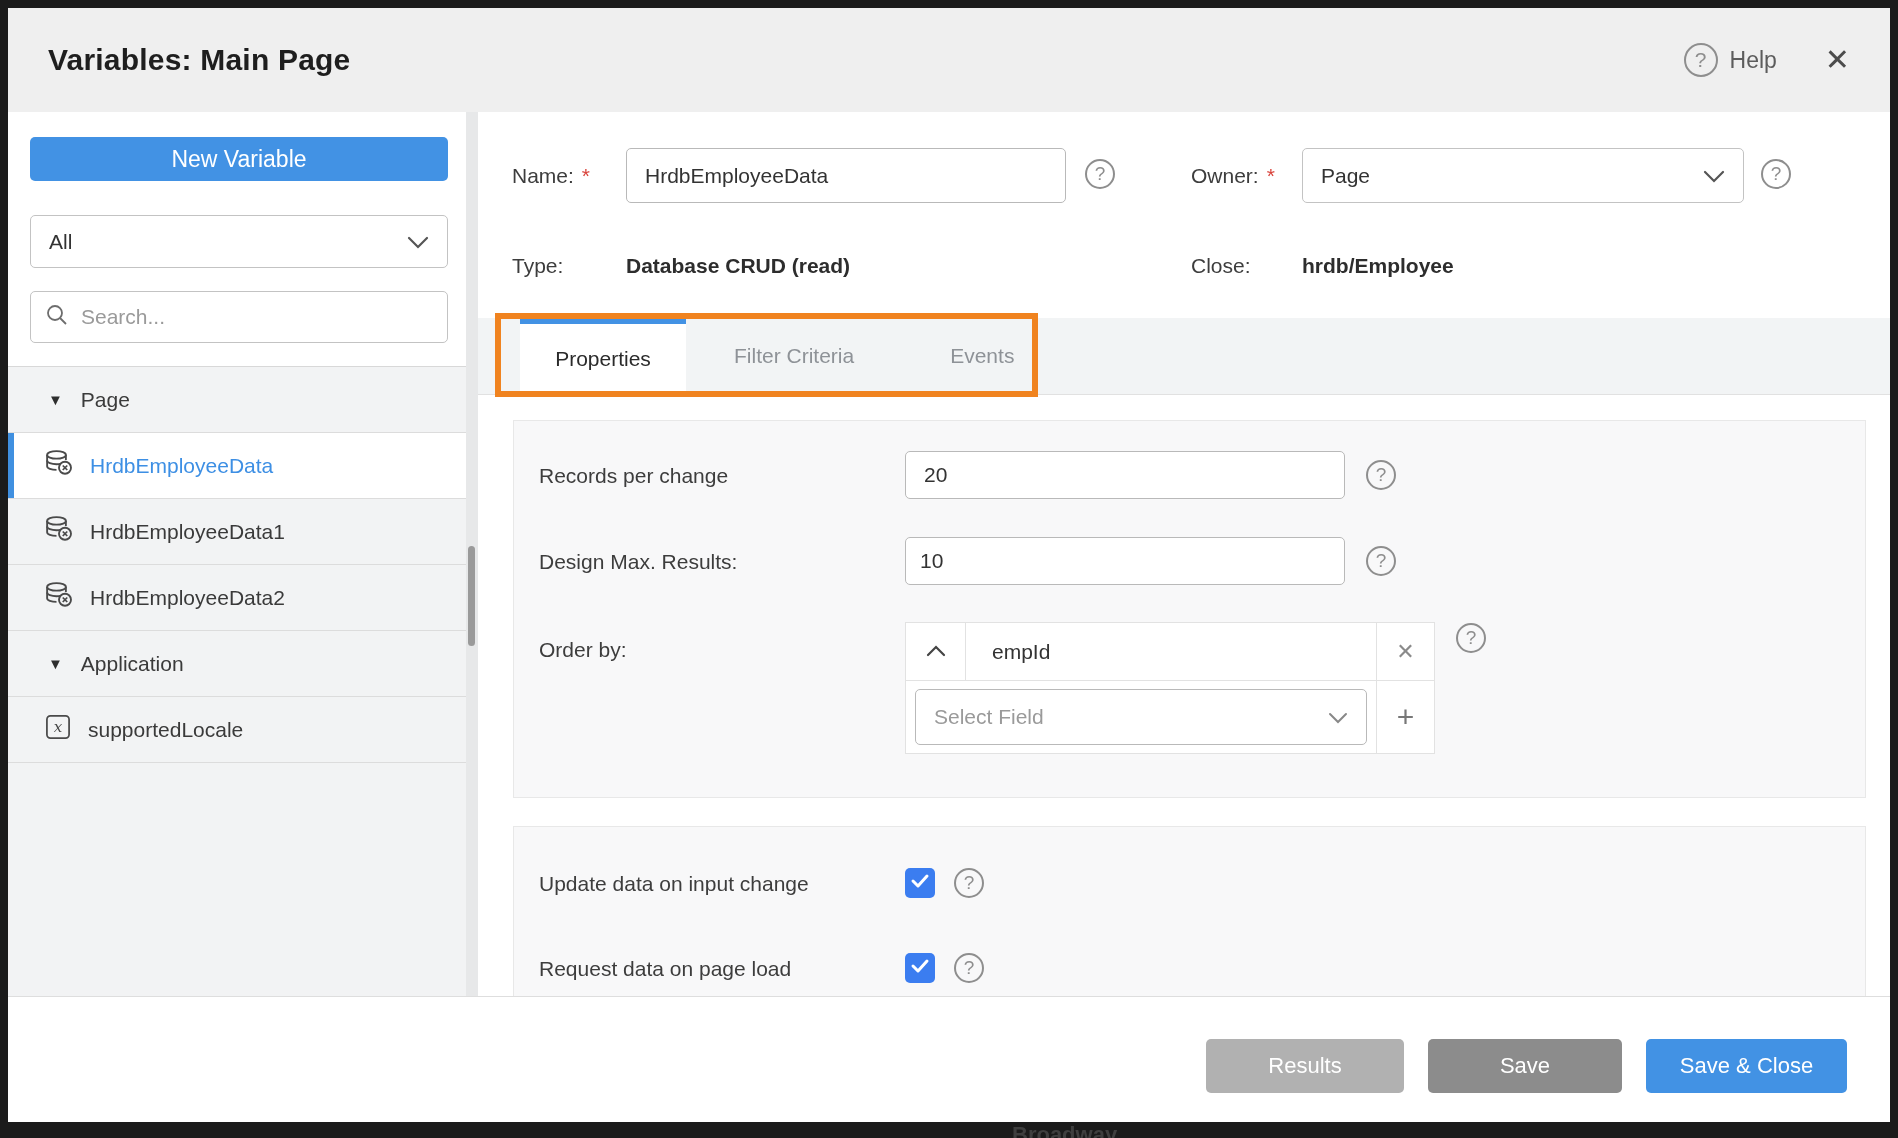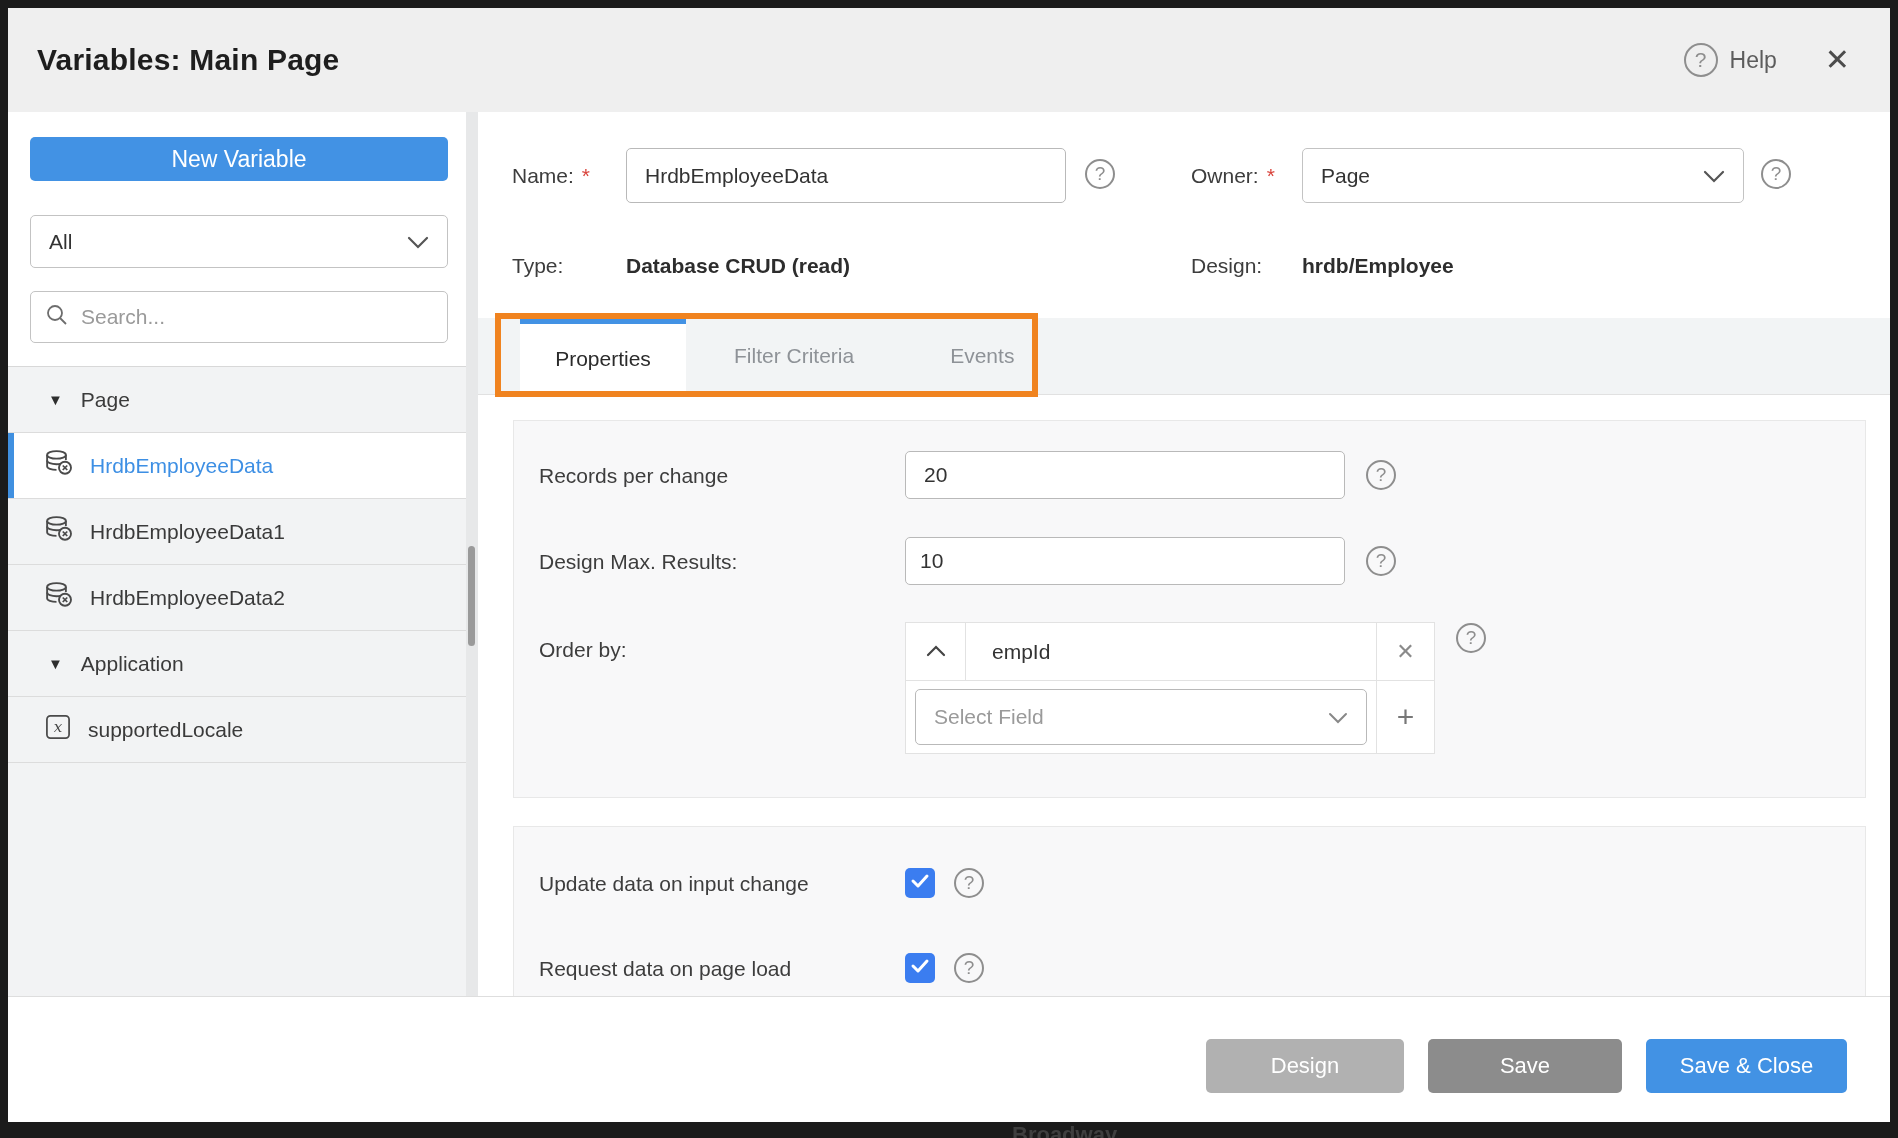--- a/index.html
+++ b/index.html
@@ -14,7 +14,7 @@
   
   .modal-header { position:absolute; left:0; top:0; width:100%; height:104px; background:#efefef;
     display:flex; align-items:center; }
-  .modal-title { margin-left:29px; font-size:30px; font-weight:700; color:#1e1e1e; letter-spacing:.2px; }
+  .modal-title { margin-left:40px; font-size:30px; font-weight:700; color:#1e1e1e; letter-spacing:.2px; }
   .header-right { position:absolute; right:40px; top:0; height:100%; display:flex; align-items:center; gap:18px; }
   .help-group { display:flex; align-items:center; gap:12px; cursor:pointer; }
   .qmark { width:30px; height:30px; border:2px solid #8e8e8e; border-radius:50%;

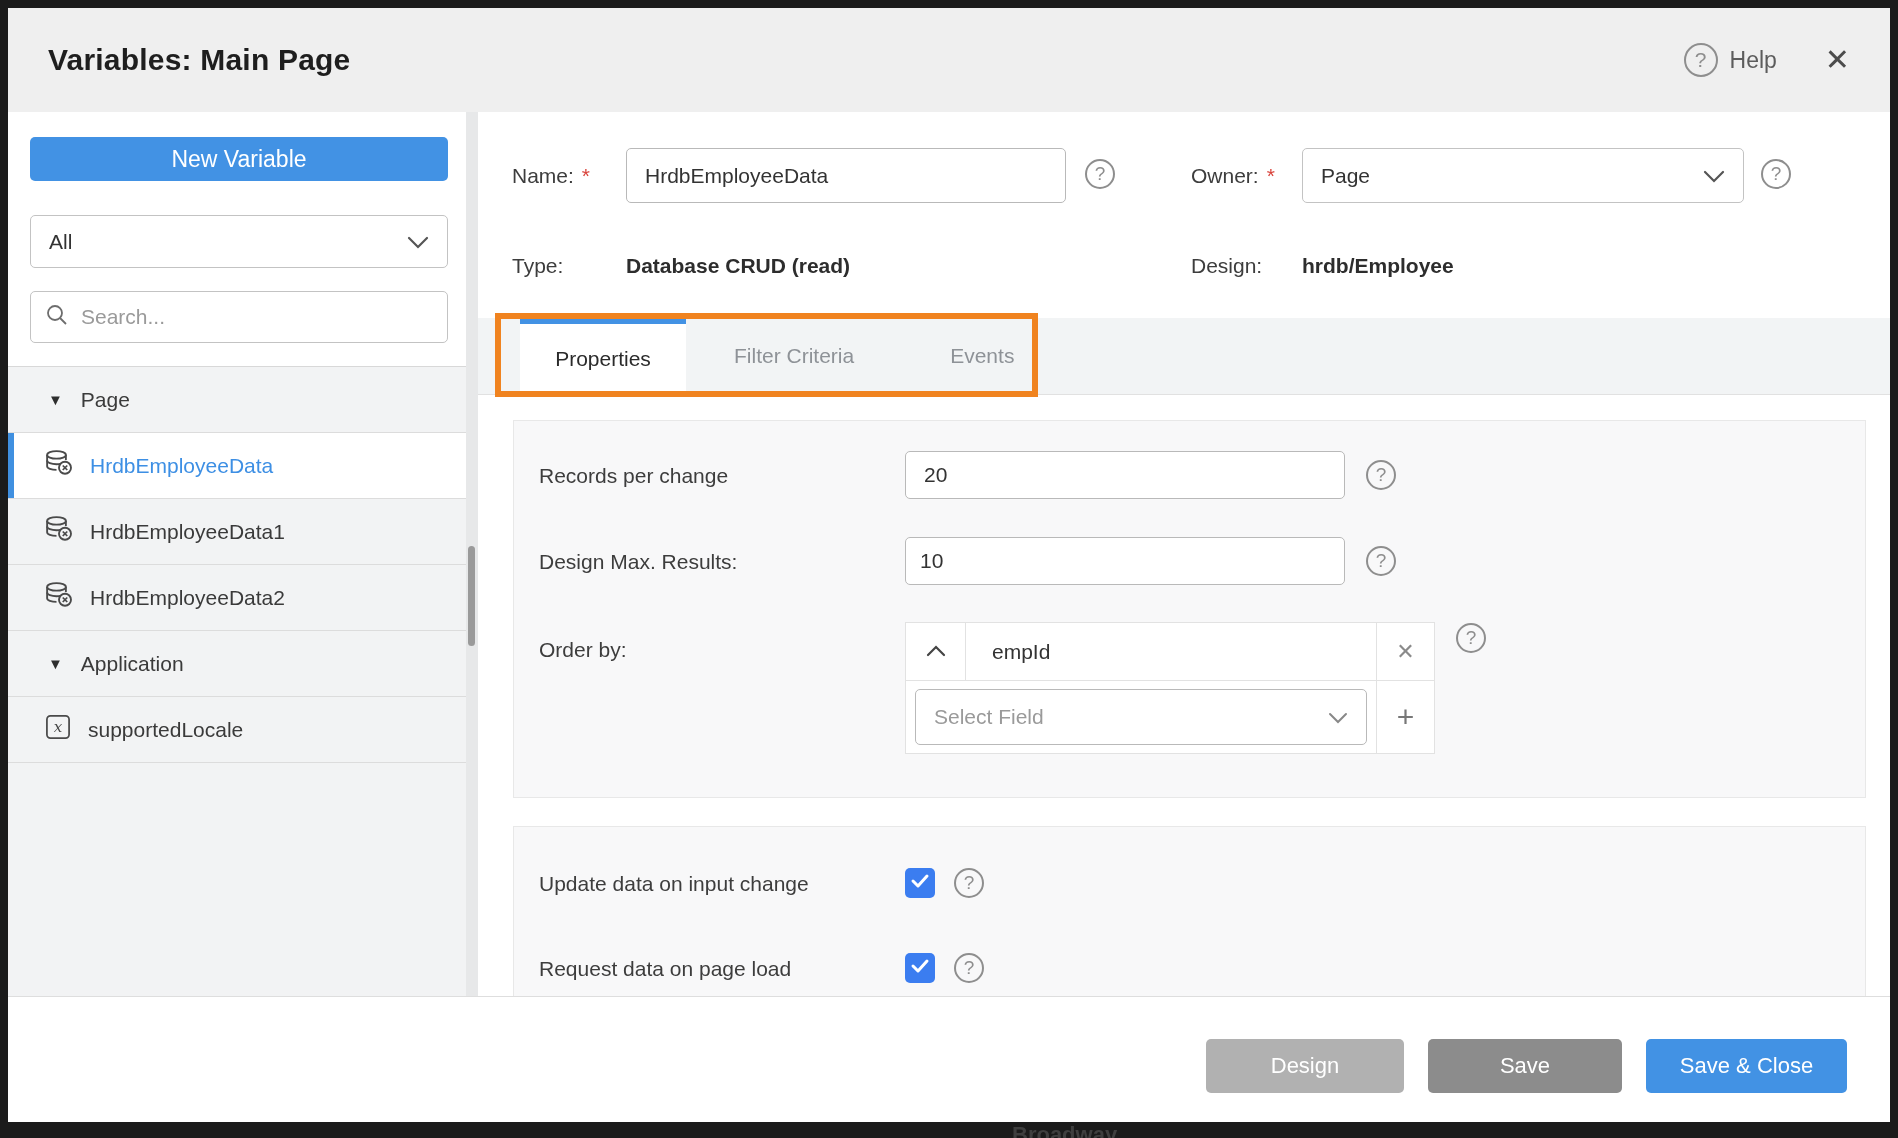--- a/index.html
+++ b/index.html
@@ -232,7 +232,7 @@
 
     <div class="flabel" style="left:34px; top:142px;">Type:</div>
     <div class="bold-val" style="left:148px; top:142px;">Database CRUD (read)</div>
-    <div class="flabel" style="left:713px; top:142px;">Design:</div>
+    <div class="flabel" style="left:713px; top:142px;">Close:</div>
     <div class="bold-val" style="left:824px; top:142px;">hrdb/Employee</div>
 
     <div class="tabstrip">

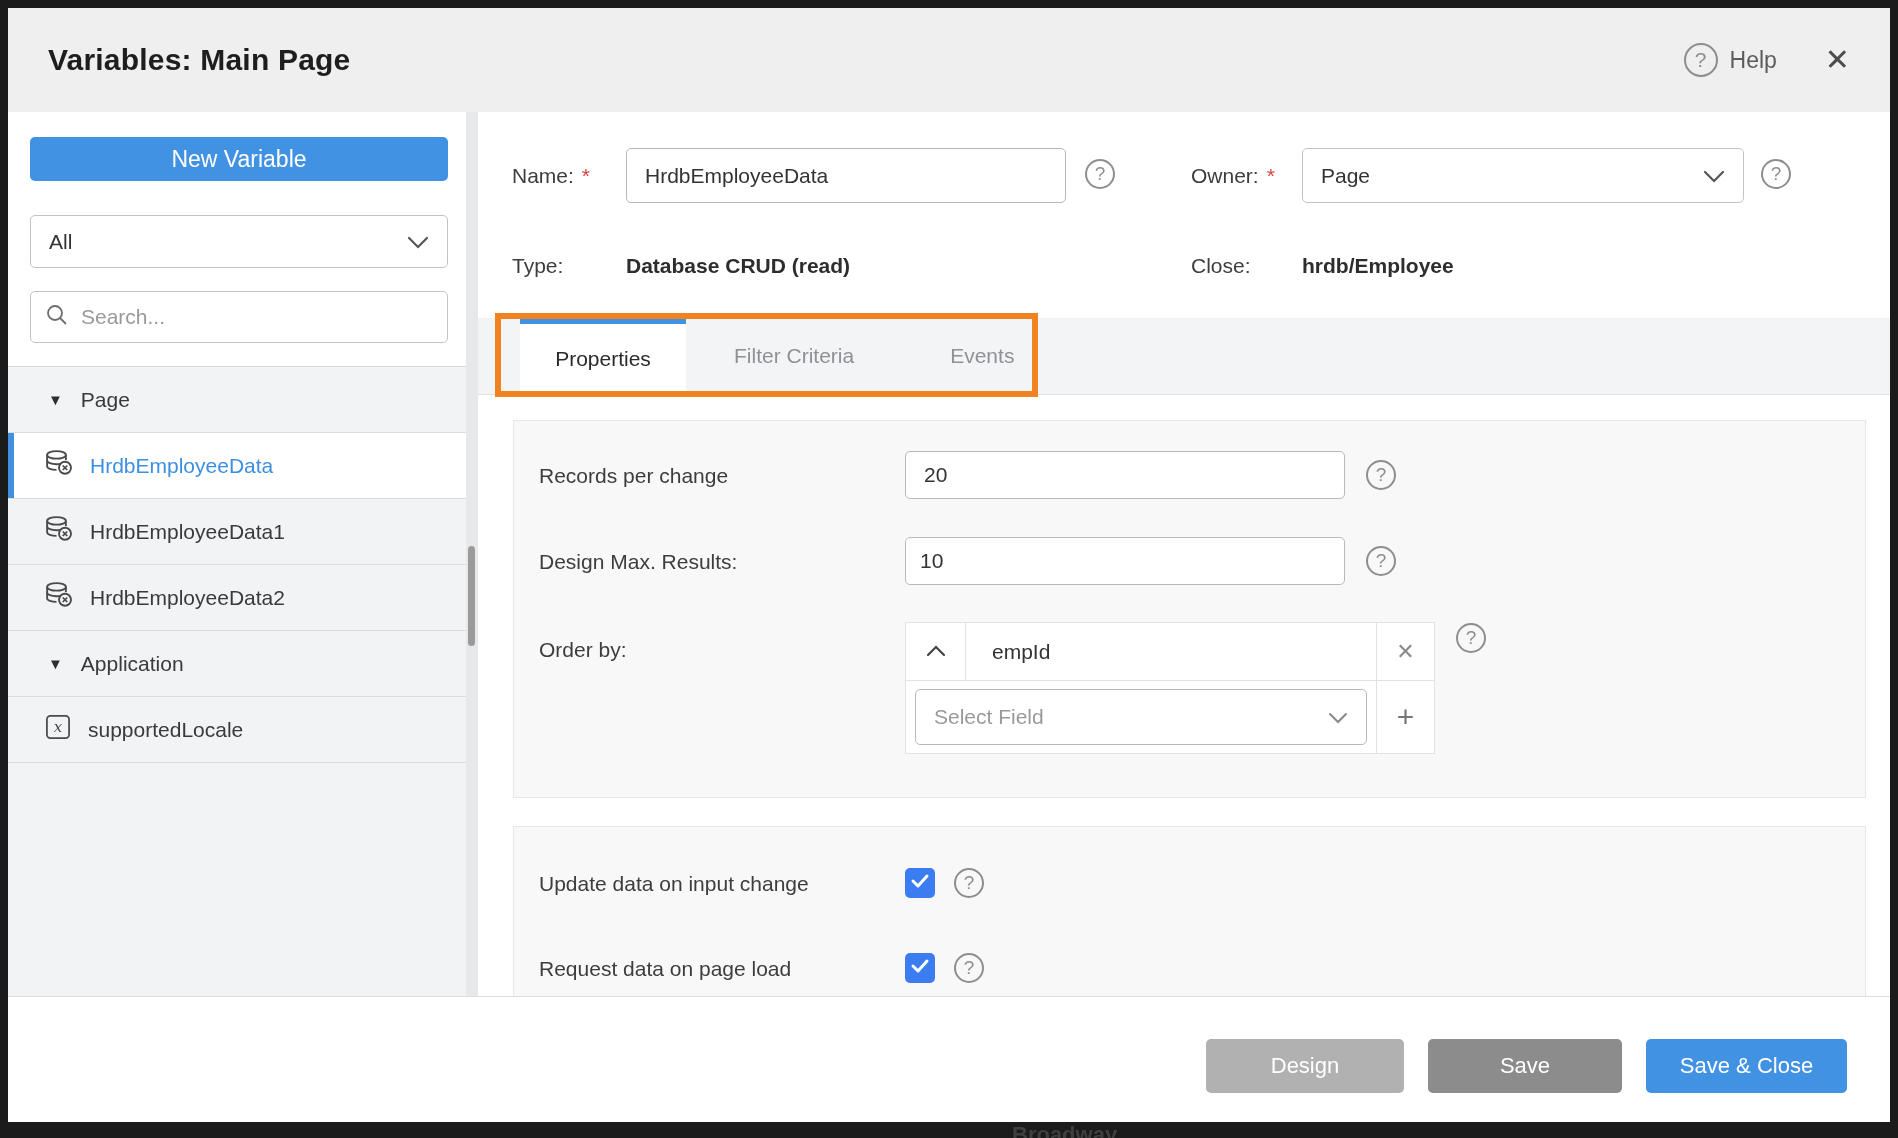--- a/index.html
+++ b/index.html
@@ -303,7 +303,7 @@
   </div>
 
   <div class="modal-footer">
-    <button class="btn btn-cancel">Design</button>
+    <button class="btn btn-cancel">Results</button>
     <button class="btn btn-save">Save</button>
     <button class="btn btn-saveclose">Save &amp; Close</button>
   </div>

